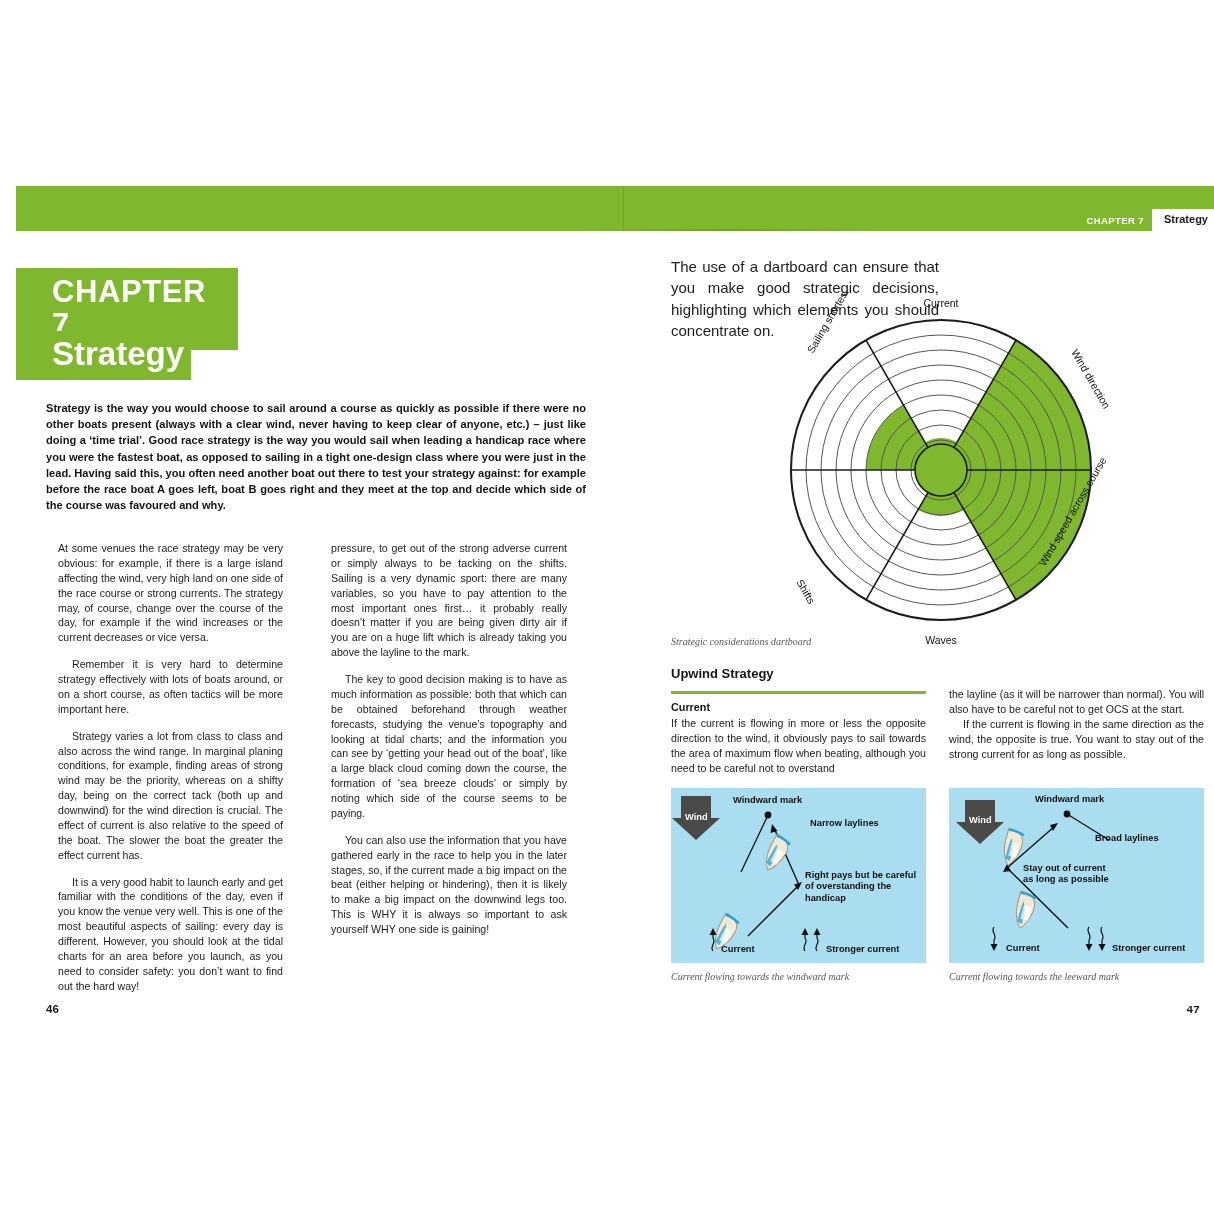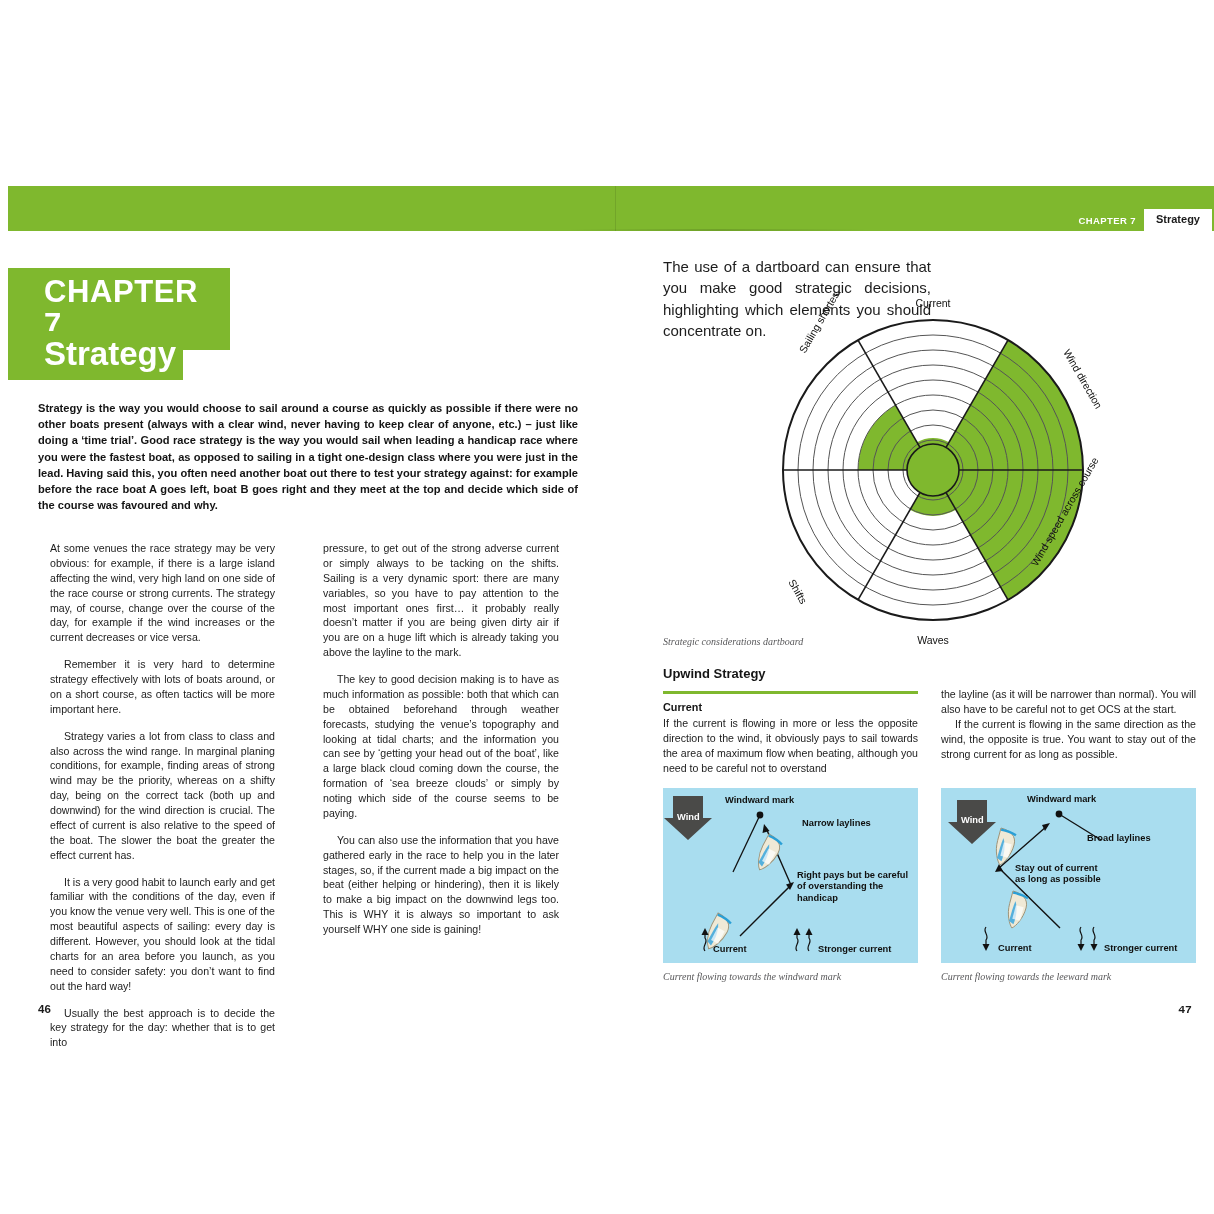--- a/index.html
+++ b/index.html
@@ -15,7 +15,7 @@
   }
   #spread {
     position: absolute;
-    left: 8px; top: 0;
+    left: 16px; top: 0;
     width: 1100px; height: 1214px;
   }
   

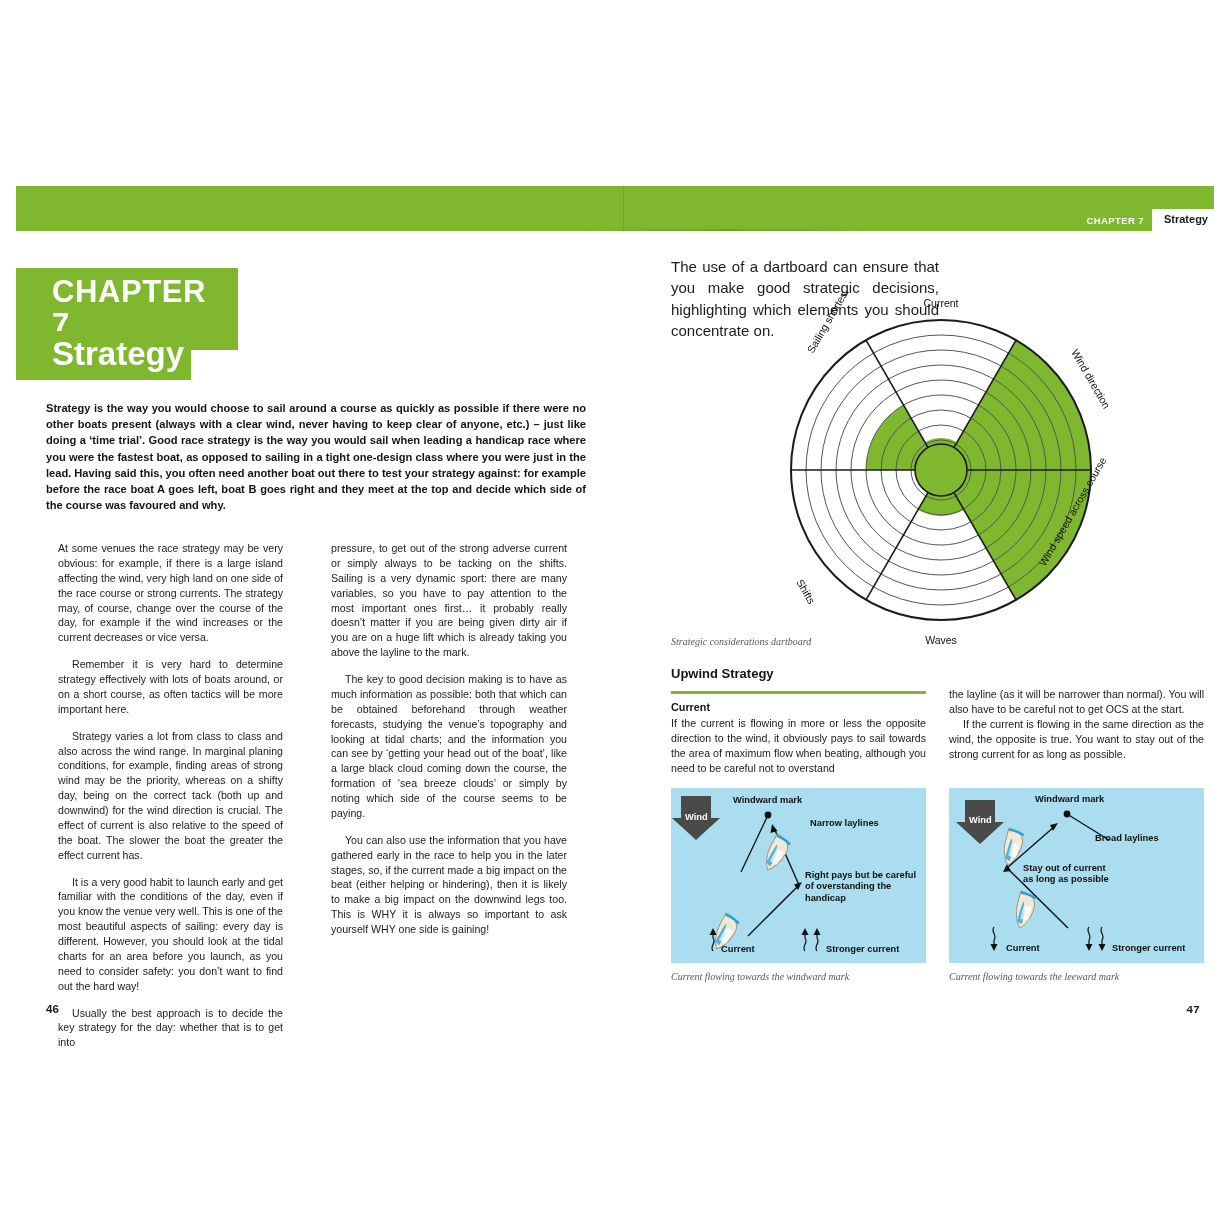--- a/index.html
+++ b/index.html
@@ -252,7 +252,6 @@
       <p>Remember it is very hard to determine strategy effectively with lots of boats around, or on a short course, as often tactics will be more important here.</p>
       <p>Strategy varies a lot from class to class and also across the wind range. In marginal planing conditions, for example, finding areas of strong wind may be the priority, whereas on a shifty day, being on the correct tack (both up and downwind) for the wind direction is crucial. The effect of current is also relative to the speed of the boat. The slower the boat the greater the effect current has.</p>
       <p>It is a very good habit to launch early and get familiar with the conditions of the day, even if you know the venue very well. This is one of the most beautiful aspects of sailing: every day is different. However, you should look at the tidal charts for an area before you launch, as you need to consider safety: you don’t want to find out the hard way!</p>
-      <p>Usually the best approach is to decide the key strategy for the day: whether that is to get into</p>
     </div>
 
     <div class="col-left-2">

